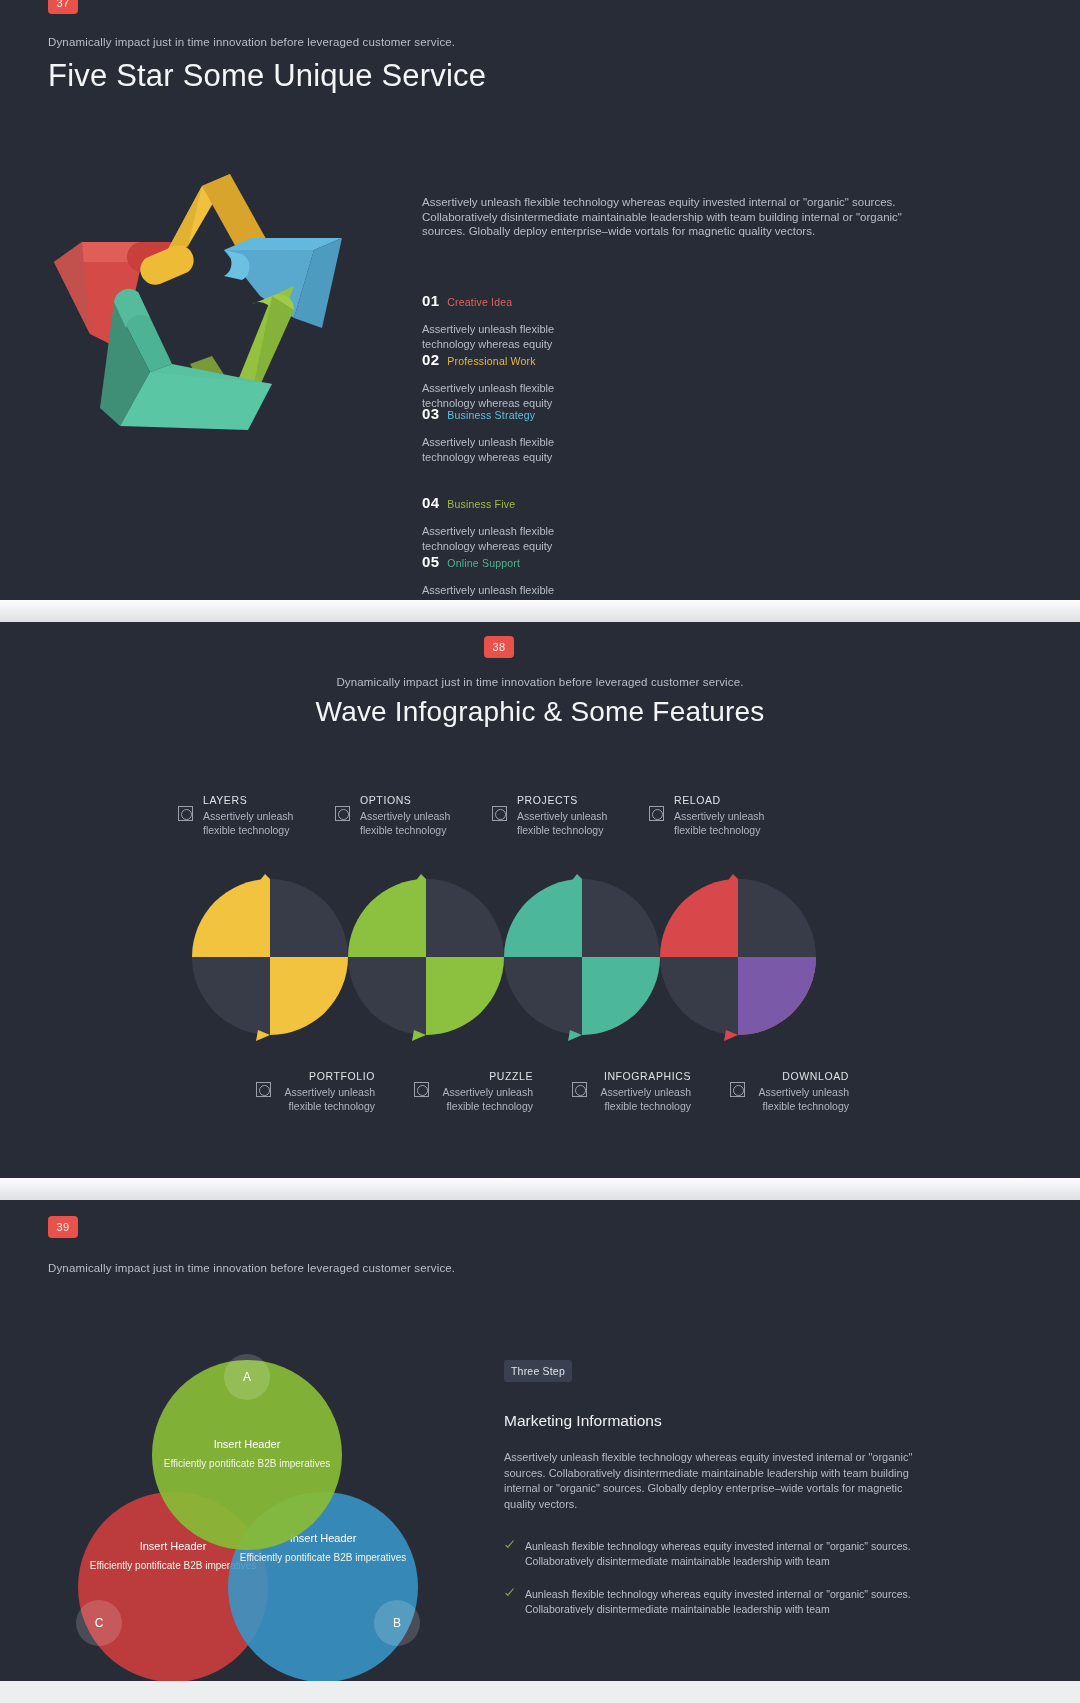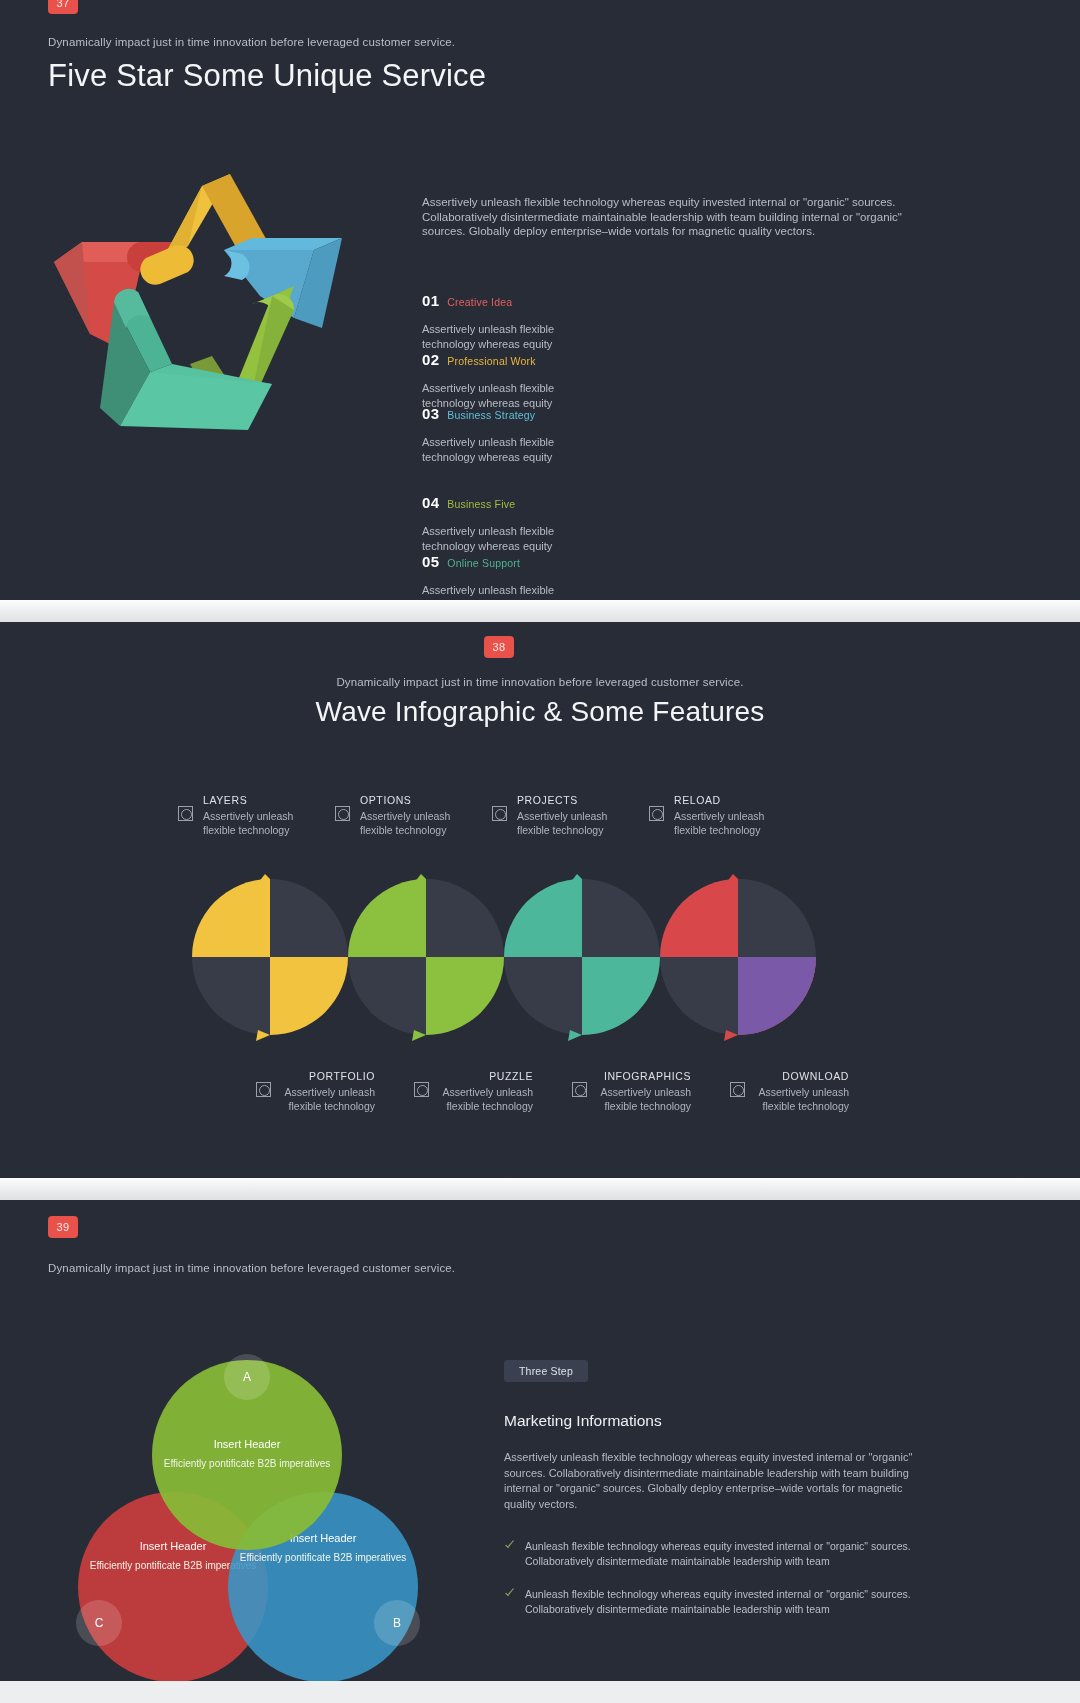--- a/index.html
+++ b/index.html
@@ -179,7 +179,7 @@
     background:#3a4050;
     color:#dfe3ea;
     font-size:10.5px;
-    padding:5px 15px;
+    padding:5px 7px;
     border-radius:3px;
     letter-spacing:.2px;
   }

